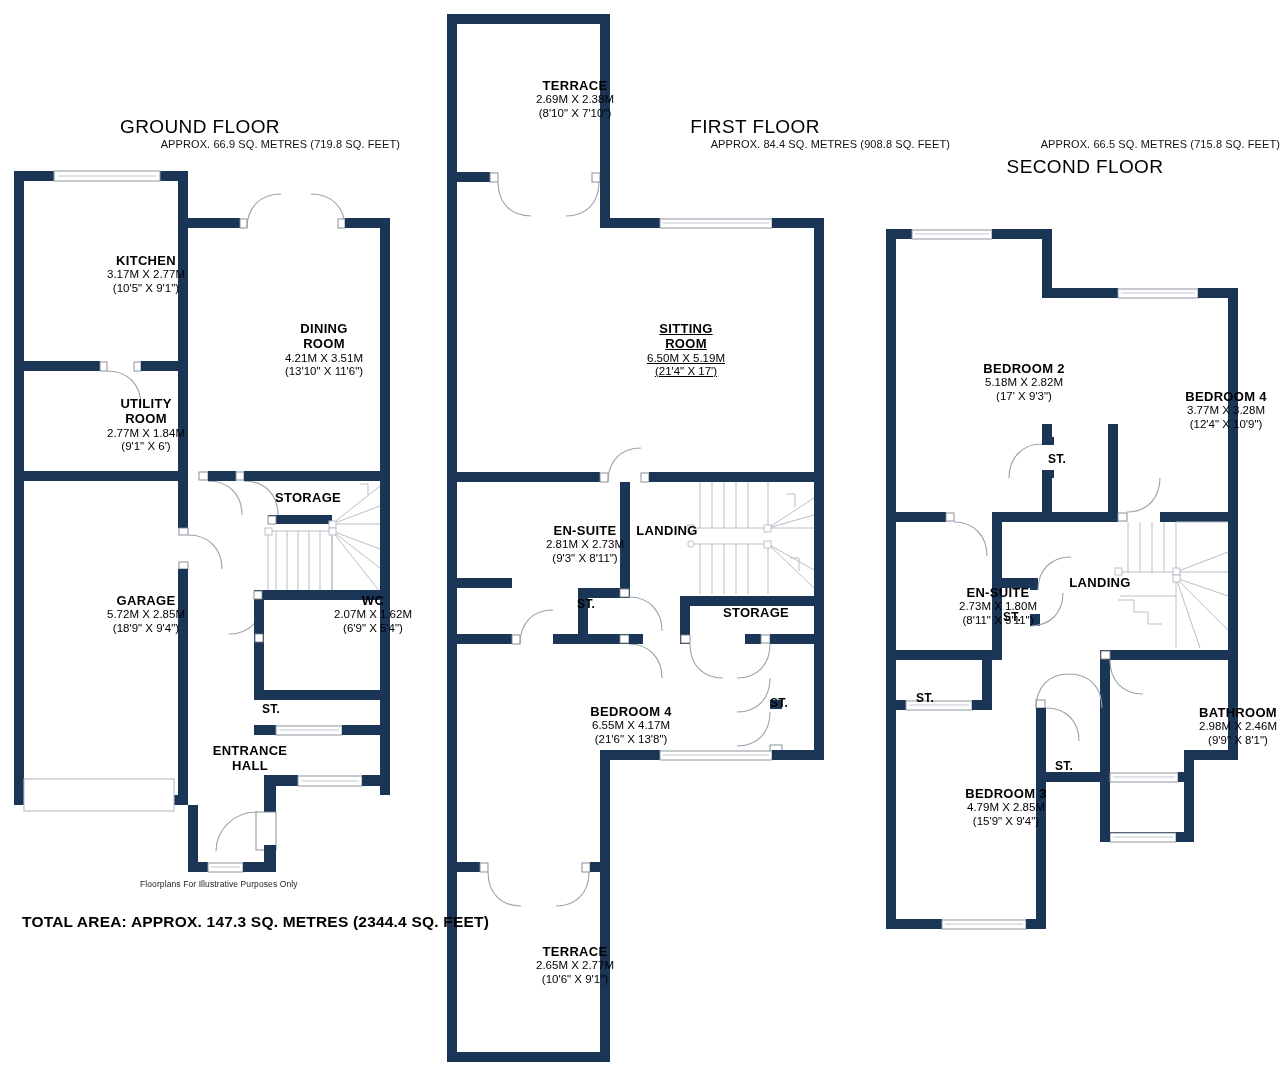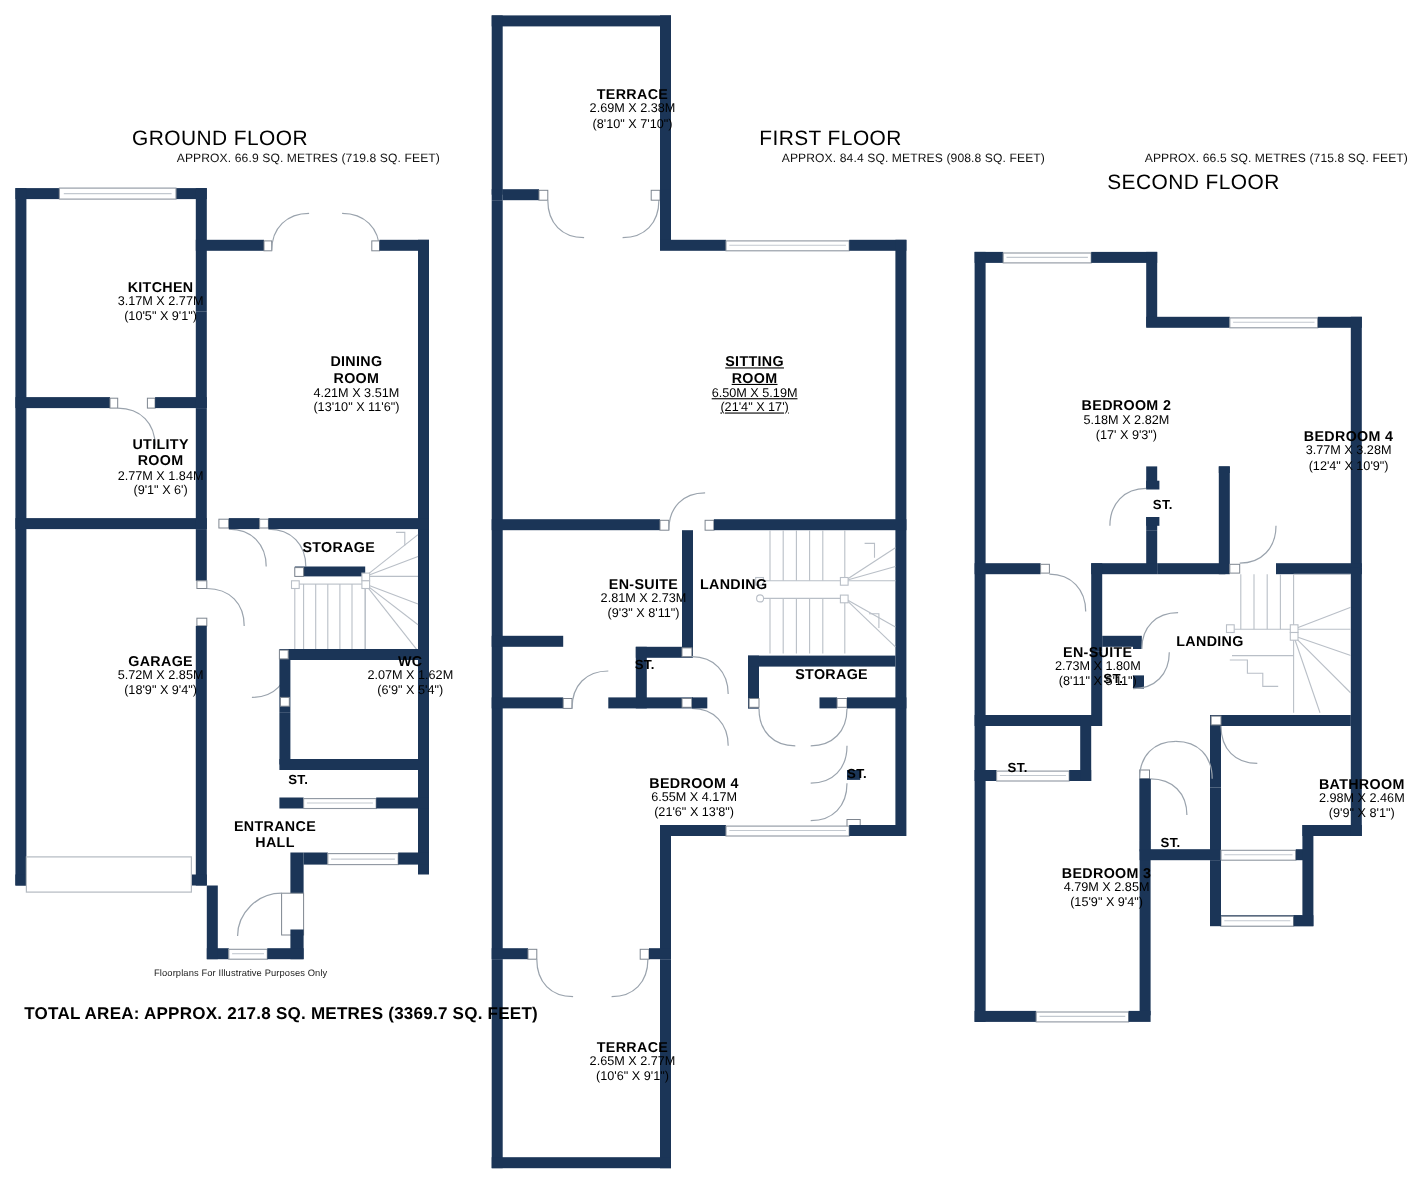--- a/index.html
+++ b/index.html
@@ -423,7 +423,7 @@
 <div class="label-plain" style="left:170px;top:758px;width:160px;">HALL</div>
 <div class="label-st" style="left:262px;top:702px;width:130px;">ST.</div>
 
-<div class="total" style="left:22px;top:913px;">TOTAL AREA: APPROX. 217.8 SQ. METRES (3369.7 SQ. FEET)</div>
+<div class="total" style="left:22px;top:913px;">TOTAL AREA: APPROX. 147.3 SQ. METRES (2344.4 SQ. FEET)</div>
 <div class="disclaimer" style="left:140px;top:879px;">Floorplans For Illustrative Purposes Only</div>
 
 <div class="floor-title" style="left:560px;top:116px;width:390px;">FIRST FLOOR</div>

